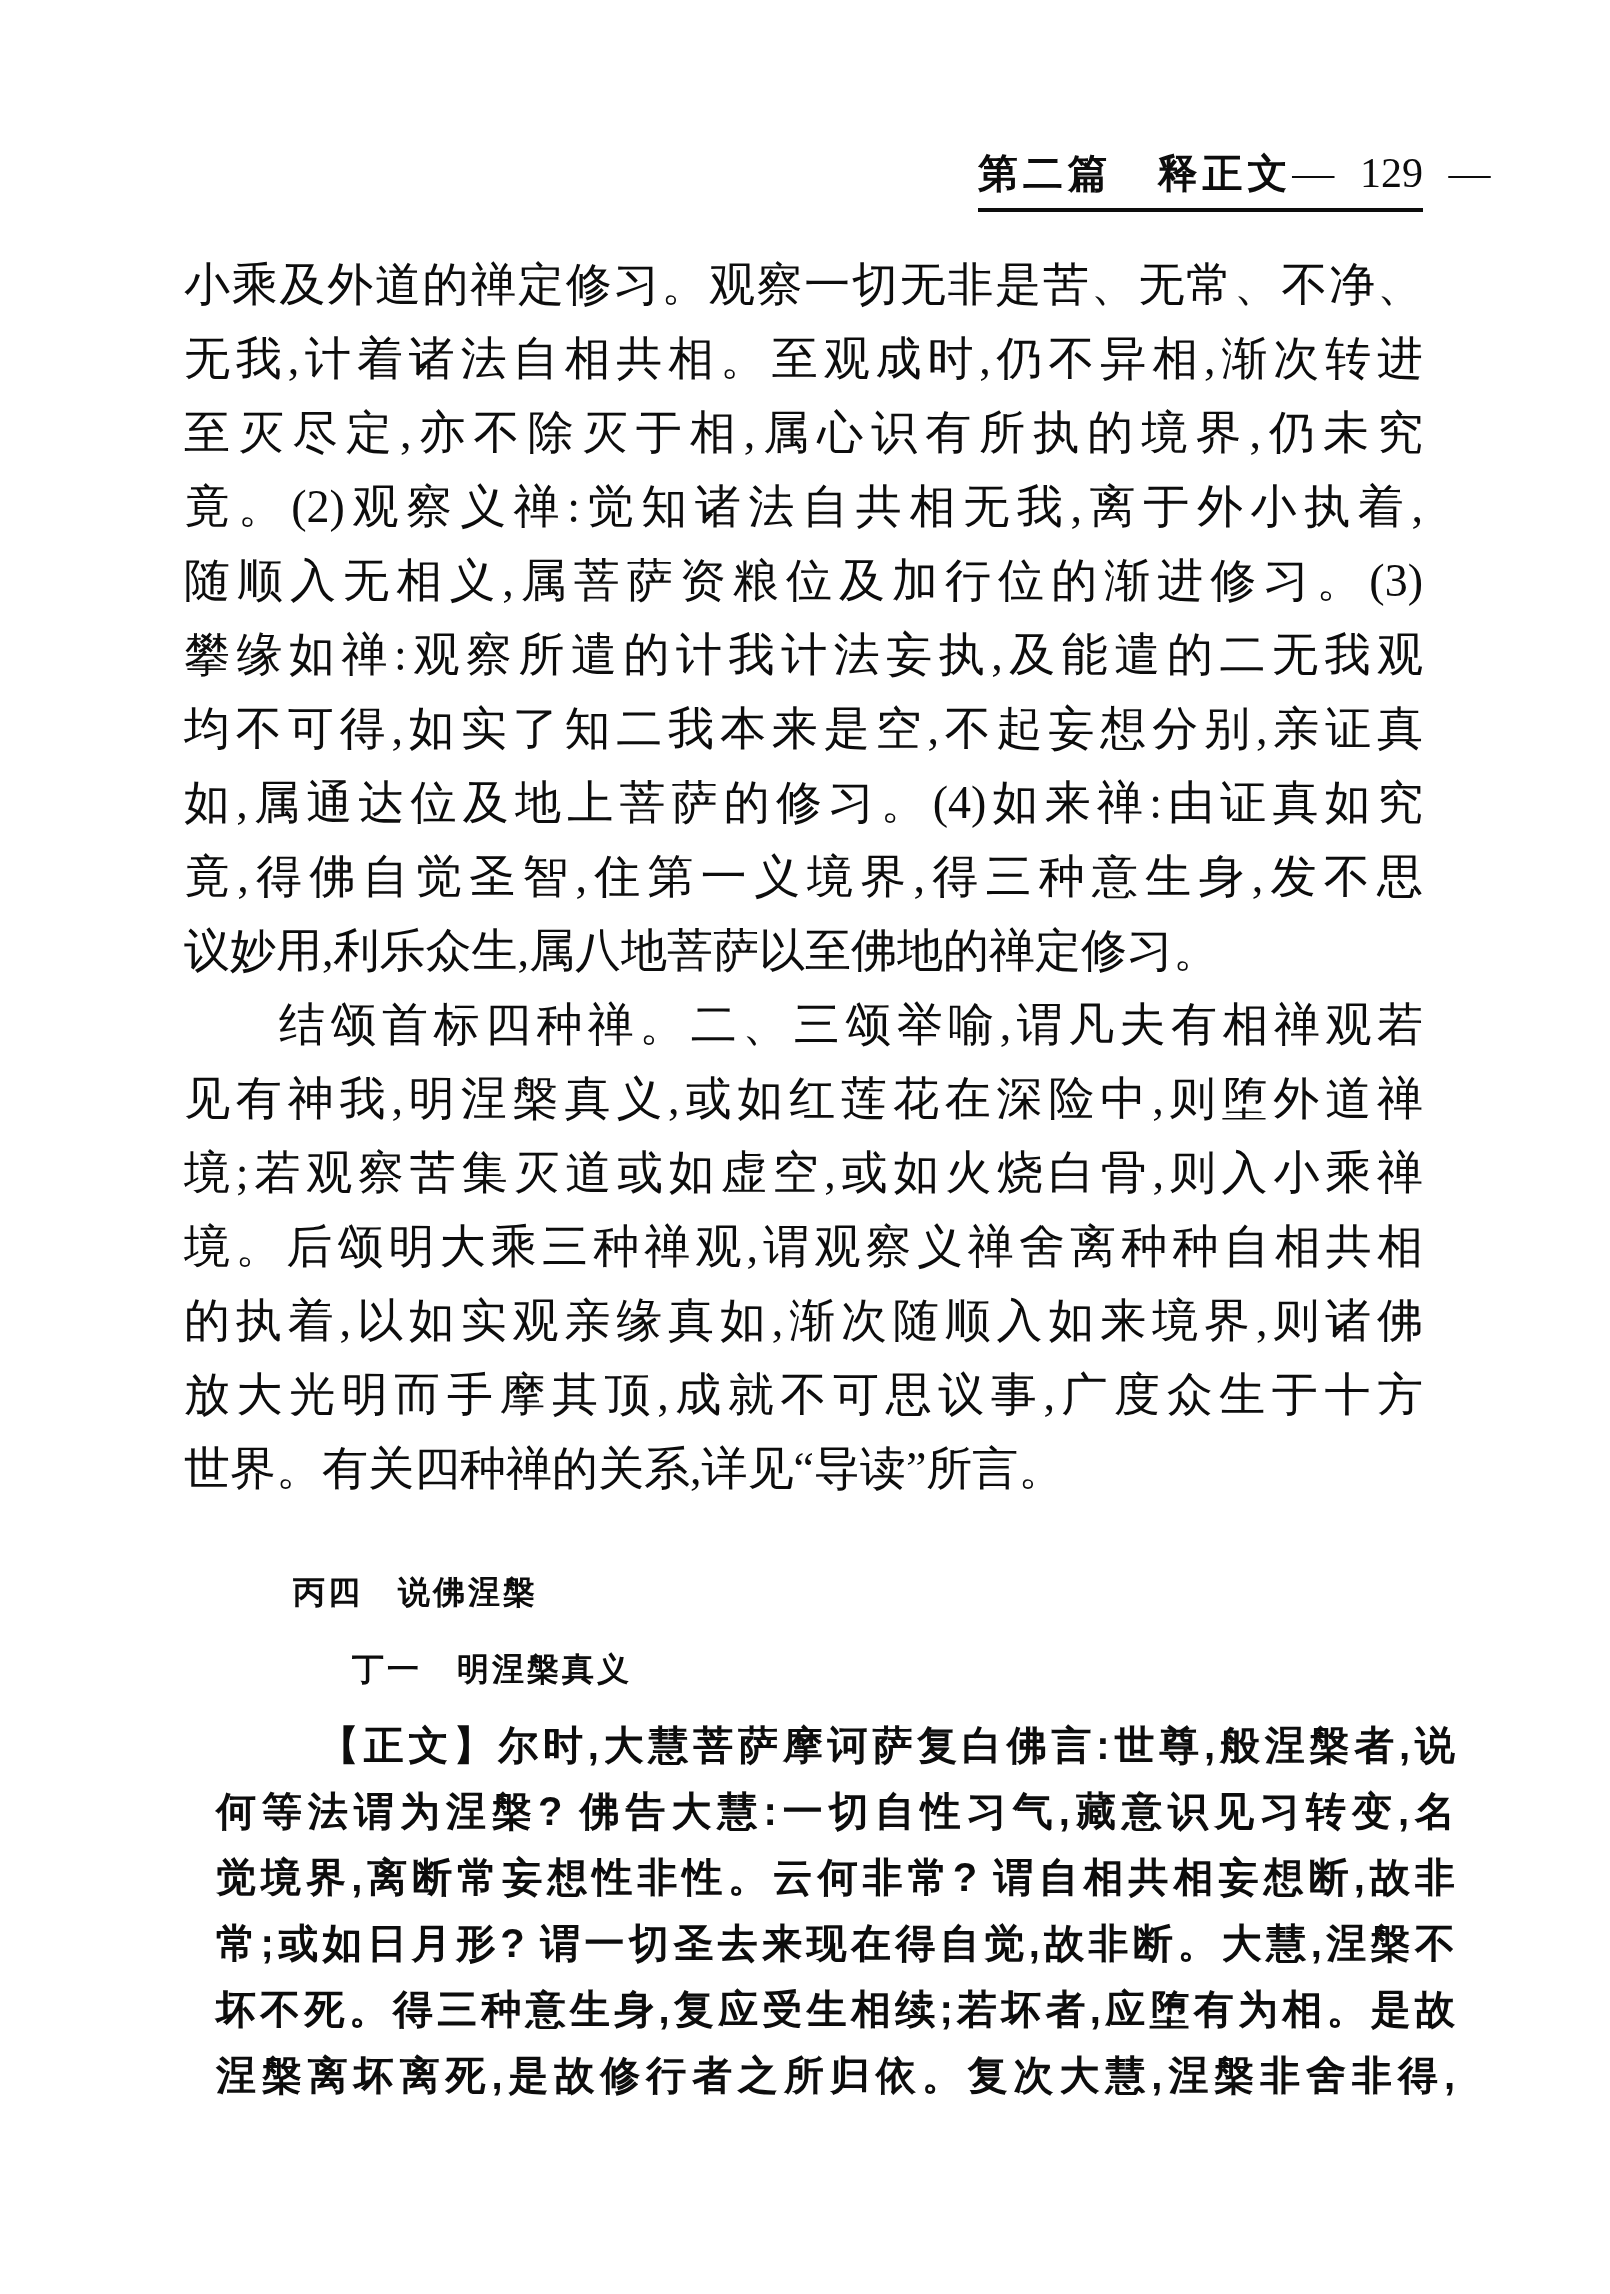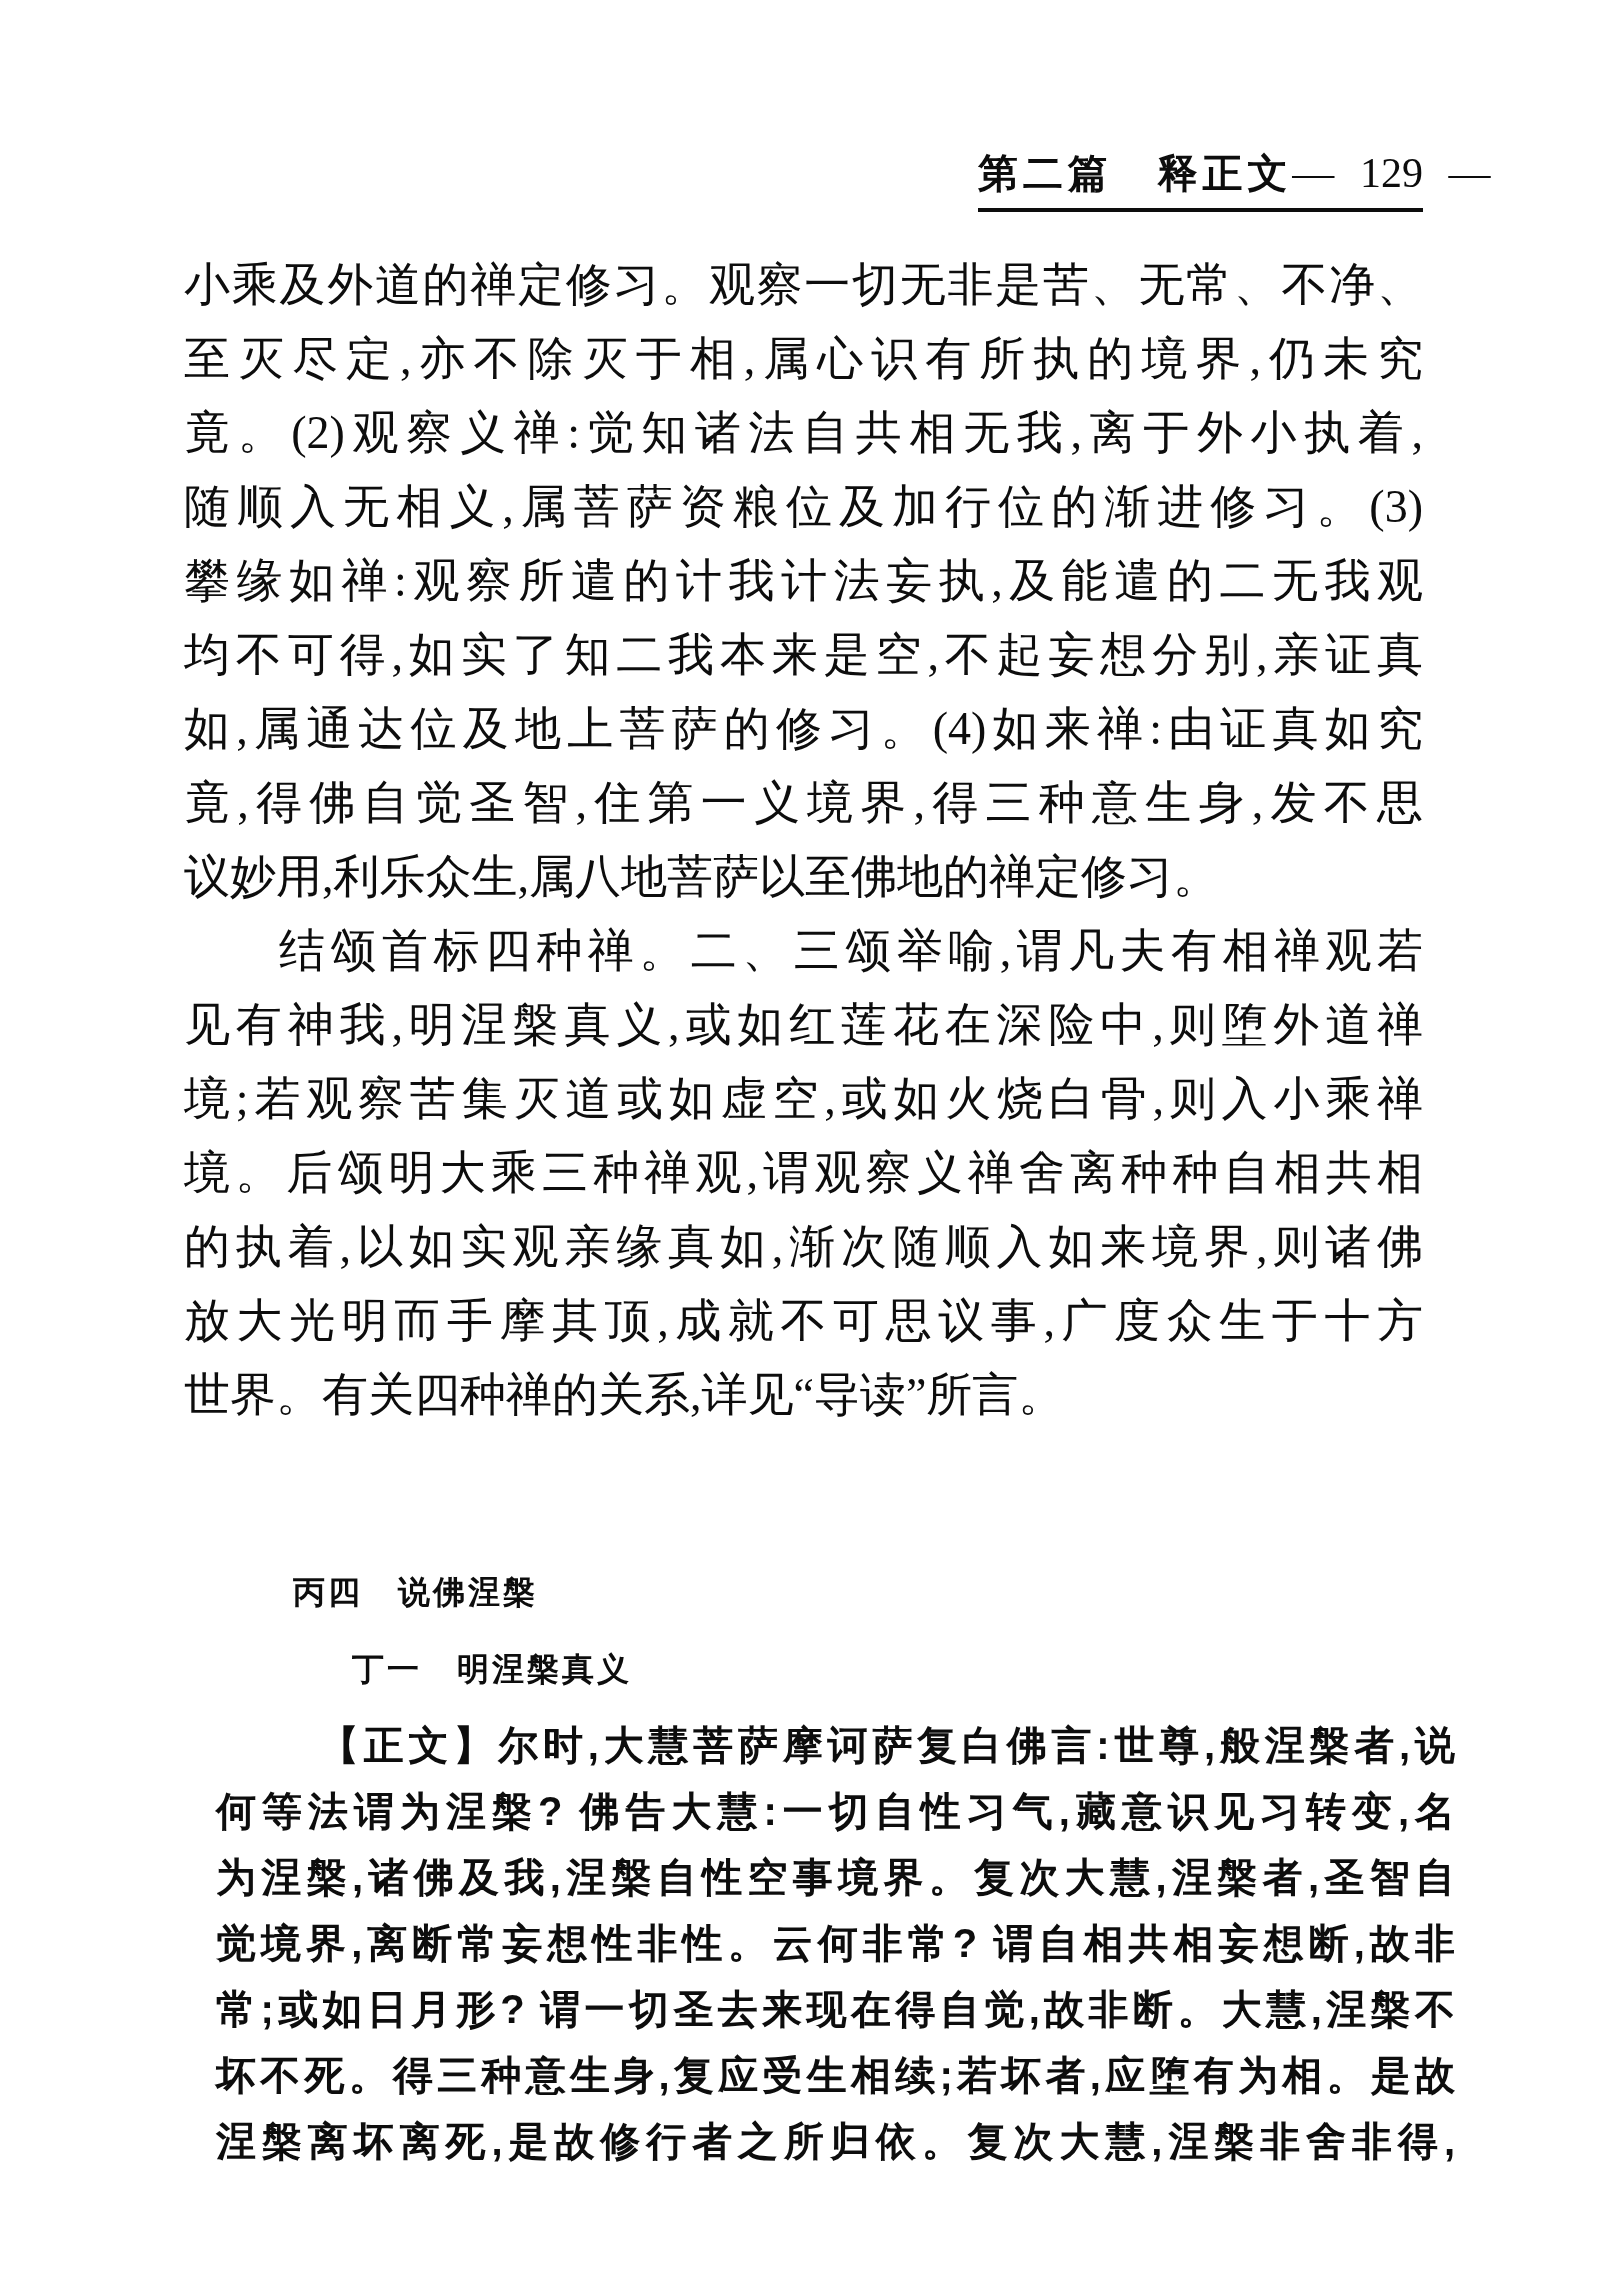--- a/index.html
+++ b/index.html
@@ -121,6 +121,7 @@
 
   <div class="commentary">
     <div class="tline">小乘及外道的禅定修习。观察一切无非是苦、无常、不净、</div>
+    <div class="tline">无我,计着诸法自相共相。至观成时,仍不异相,渐次转进</div>
     <div class="tline">至灭尽定,亦不除灭于相,属心识有所执的境界,仍未究</div>
     <div class="tline">竟。(2)观察义禅:觉知诸法自共相无我,离于外小执着,</div>
     <div class="tline">随顺入无相义,属菩萨资粮位及加行位的渐进修习。(3)</div>

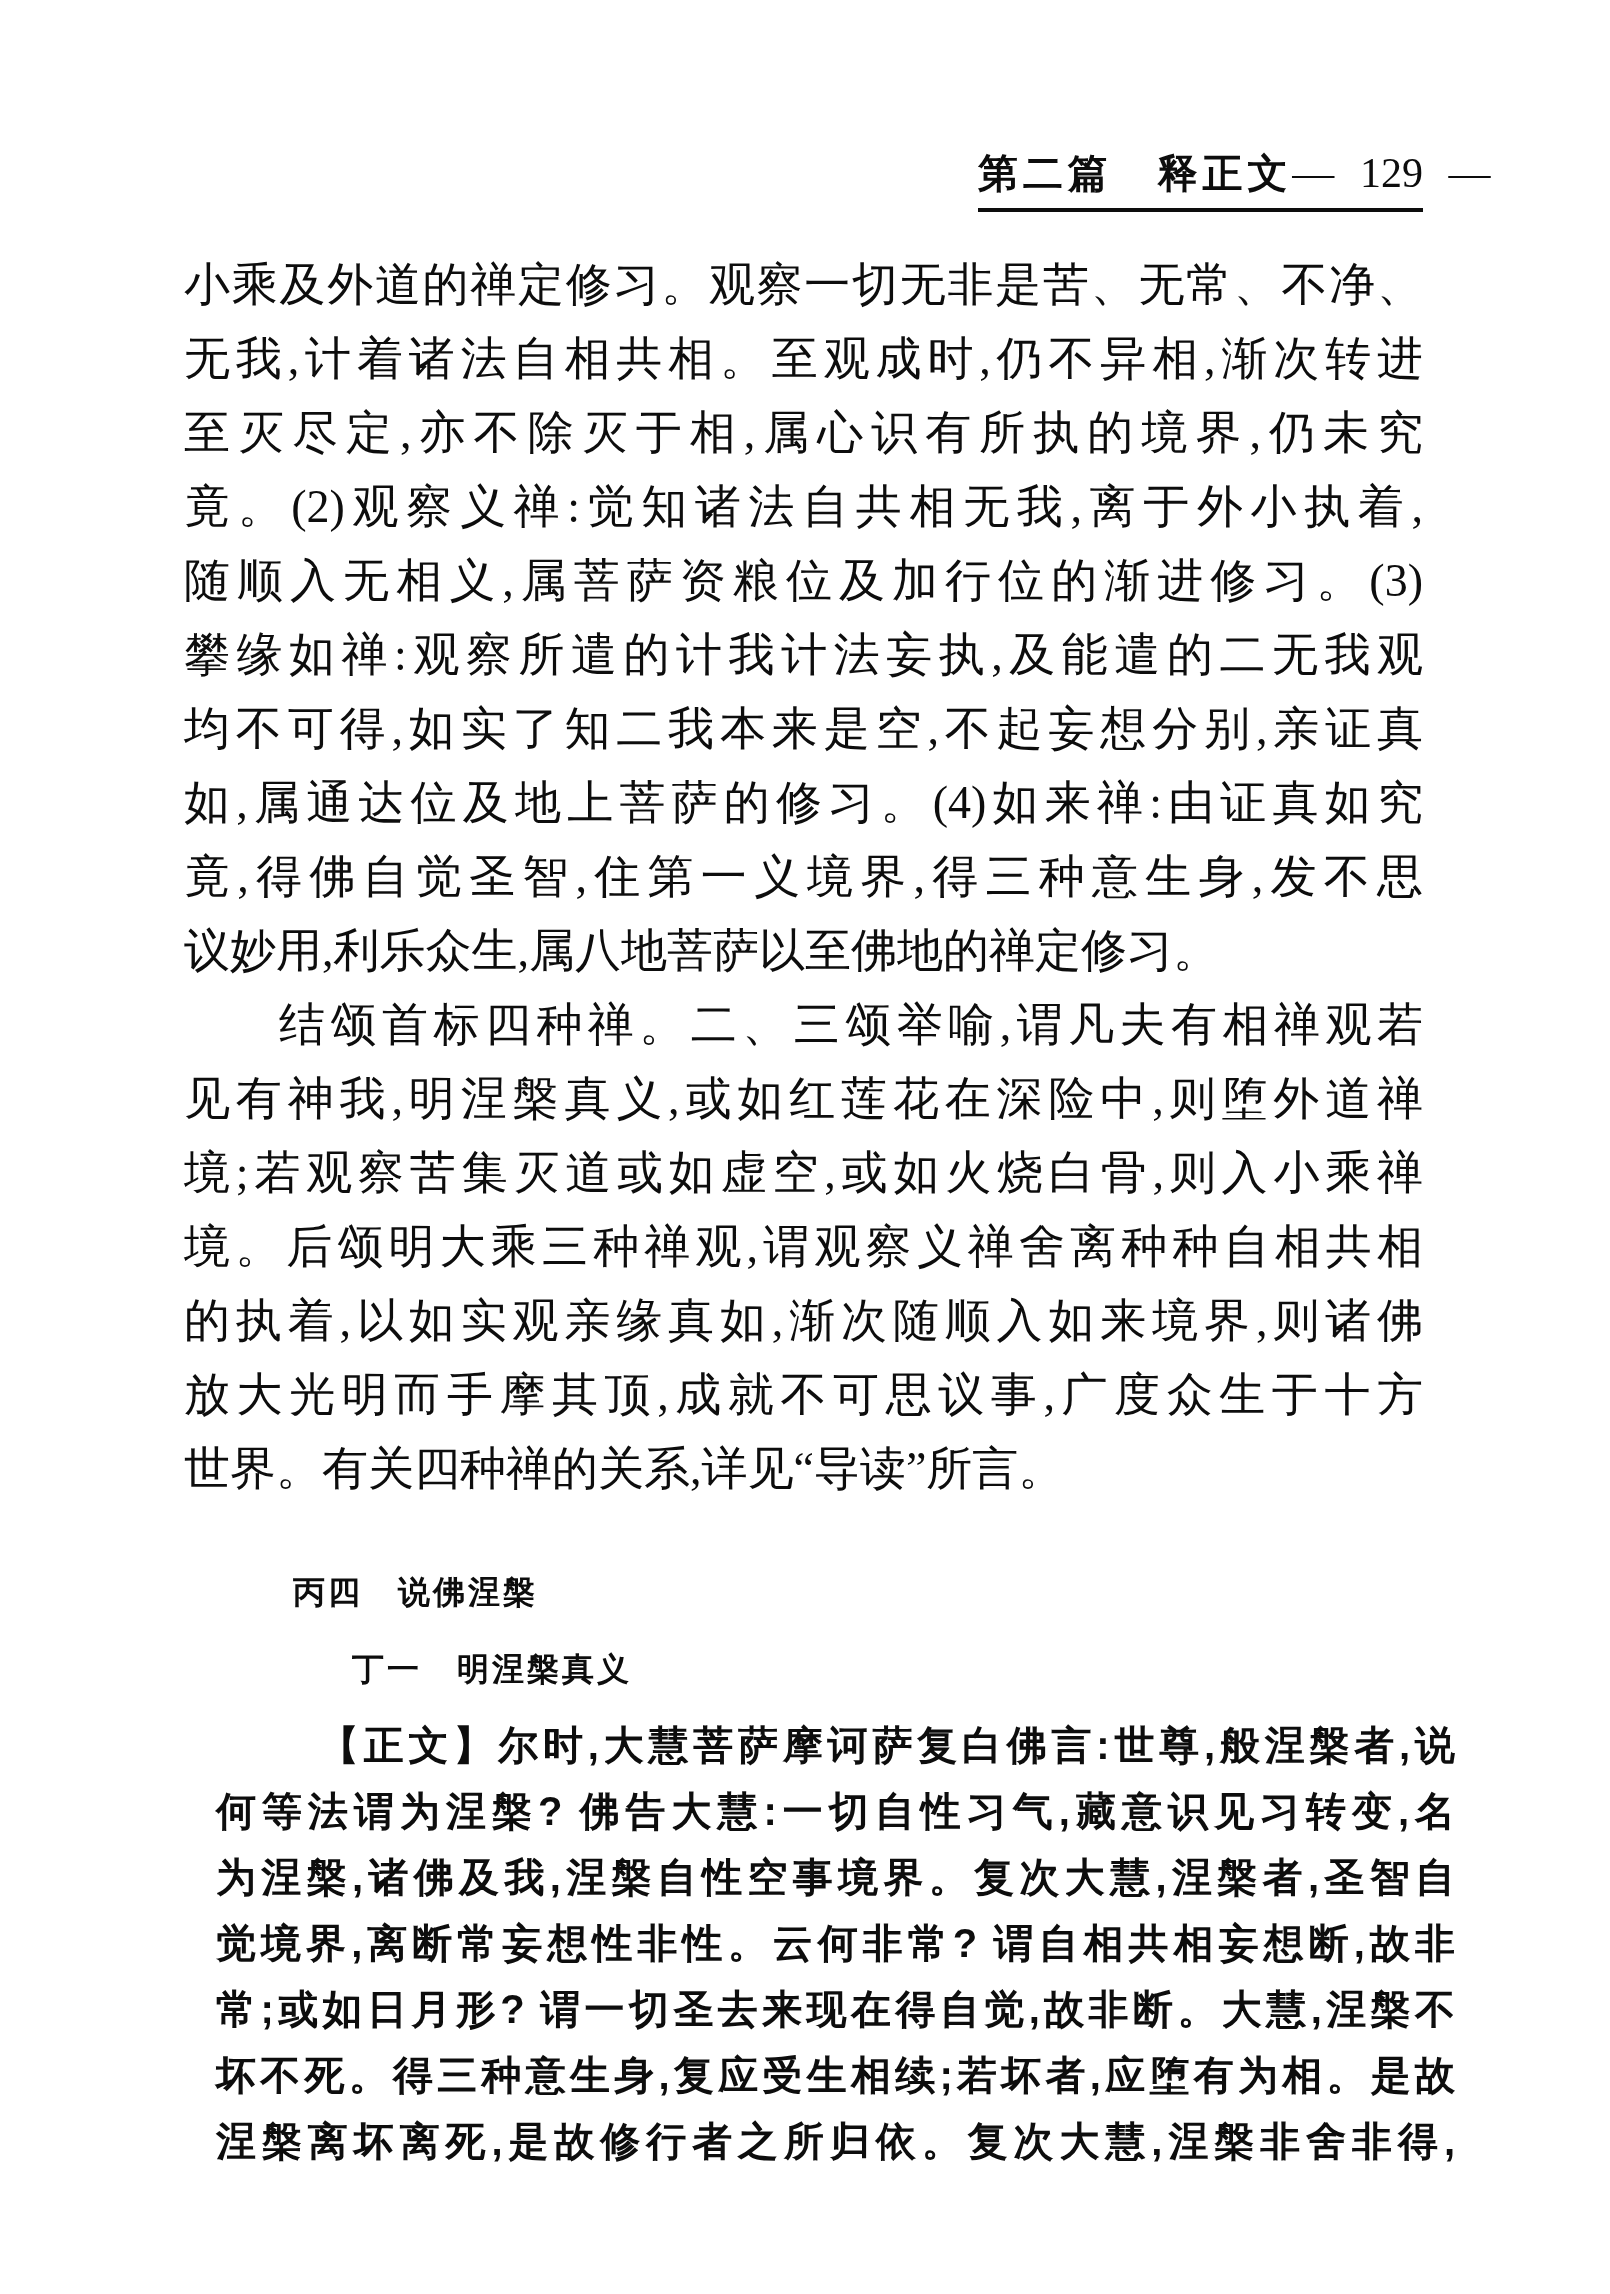--- a/index.html
+++ b/index.html
@@ -145,7 +145,6 @@
   <div class="scripture">
     <div class="tline indent-zw">【正文】尔时,大慧菩萨摩诃萨复白佛言:世尊,般涅槃者,说</div>
     <div class="tline">何等法谓为涅槃? 佛告大慧:一切自性习气,藏意识见习转变,名</div>
-    <div class="tline">为涅槃,诸佛及我,涅槃自性空事境界。复次大慧,涅槃者,圣智自</div>
     <div class="tline">觉境界,离断常妄想性非性。云何非常? 谓自相共相妄想断,故非</div>
     <div class="tline">常;或如日月形? 谓一切圣去来现在得自觉,故非断。大慧,涅槃不</div>
     <div class="tline">坏不死。得三种意生身,复应受生相续;若坏者,应堕有为相。是故</div>

